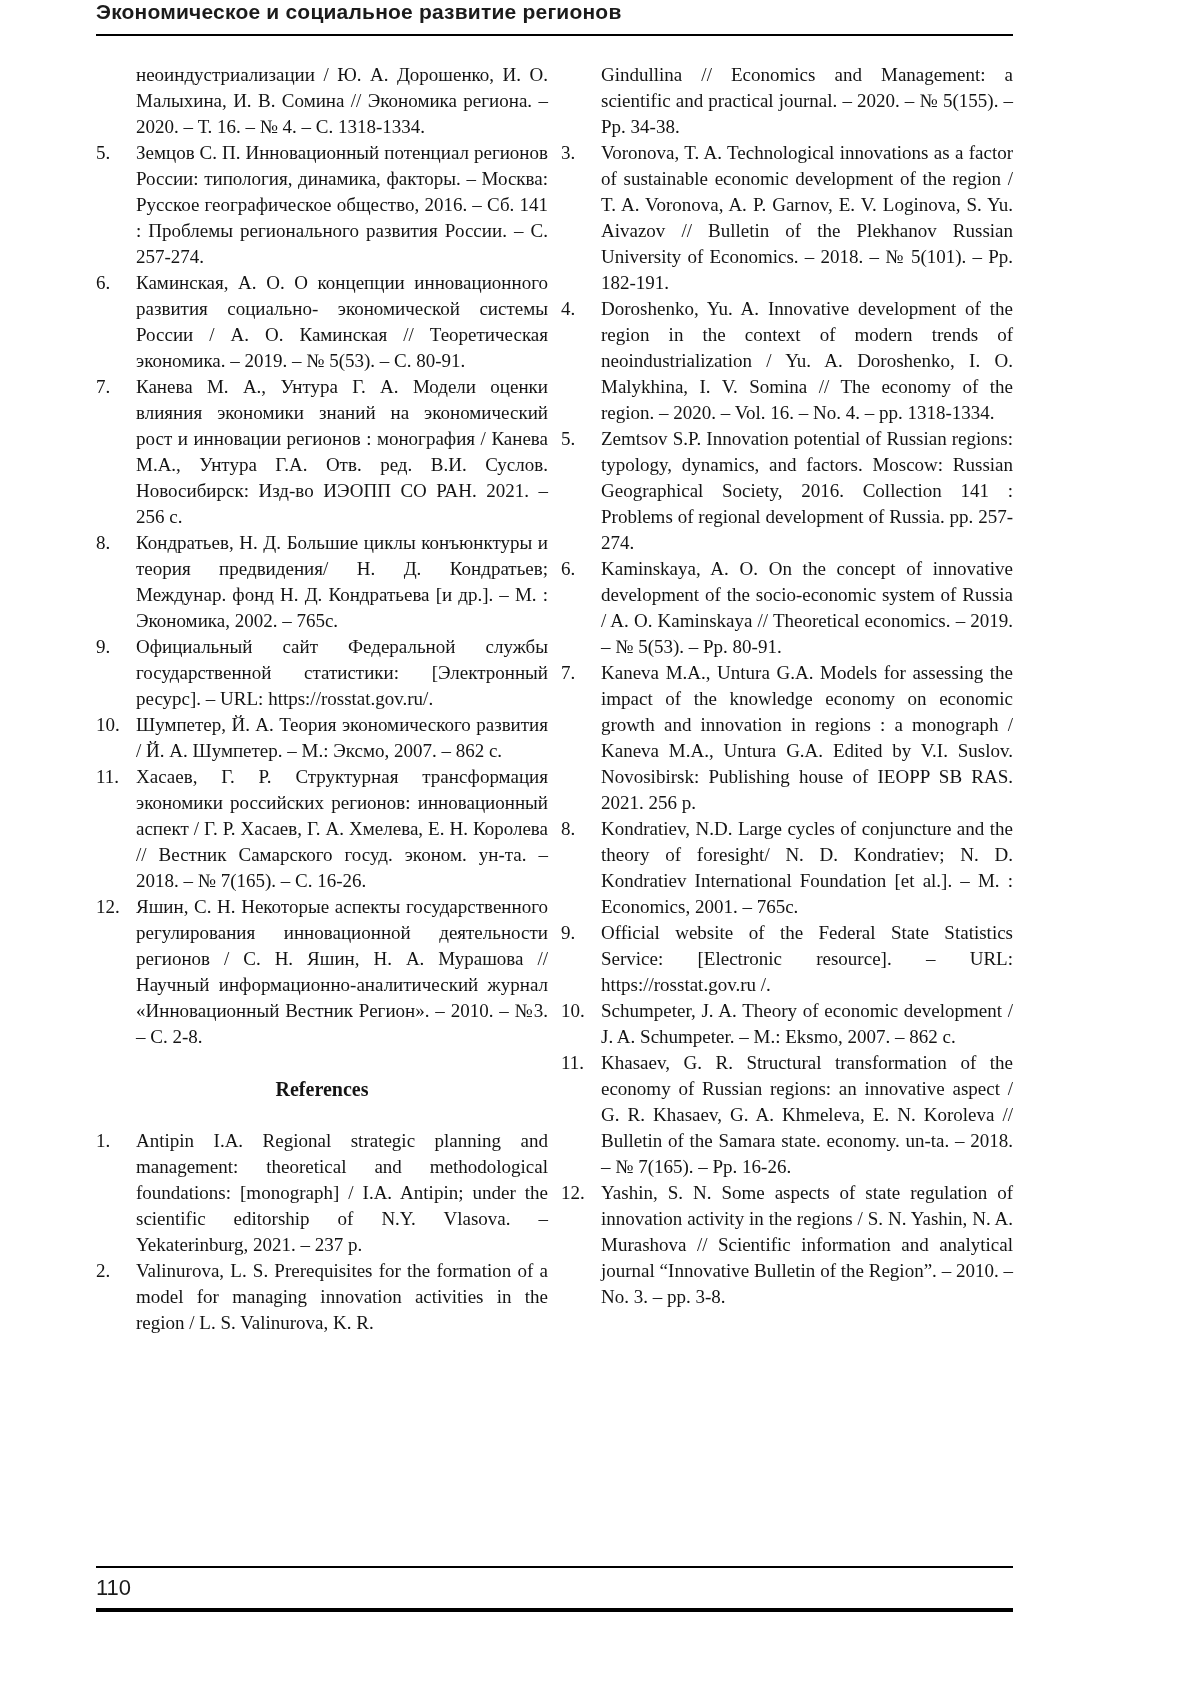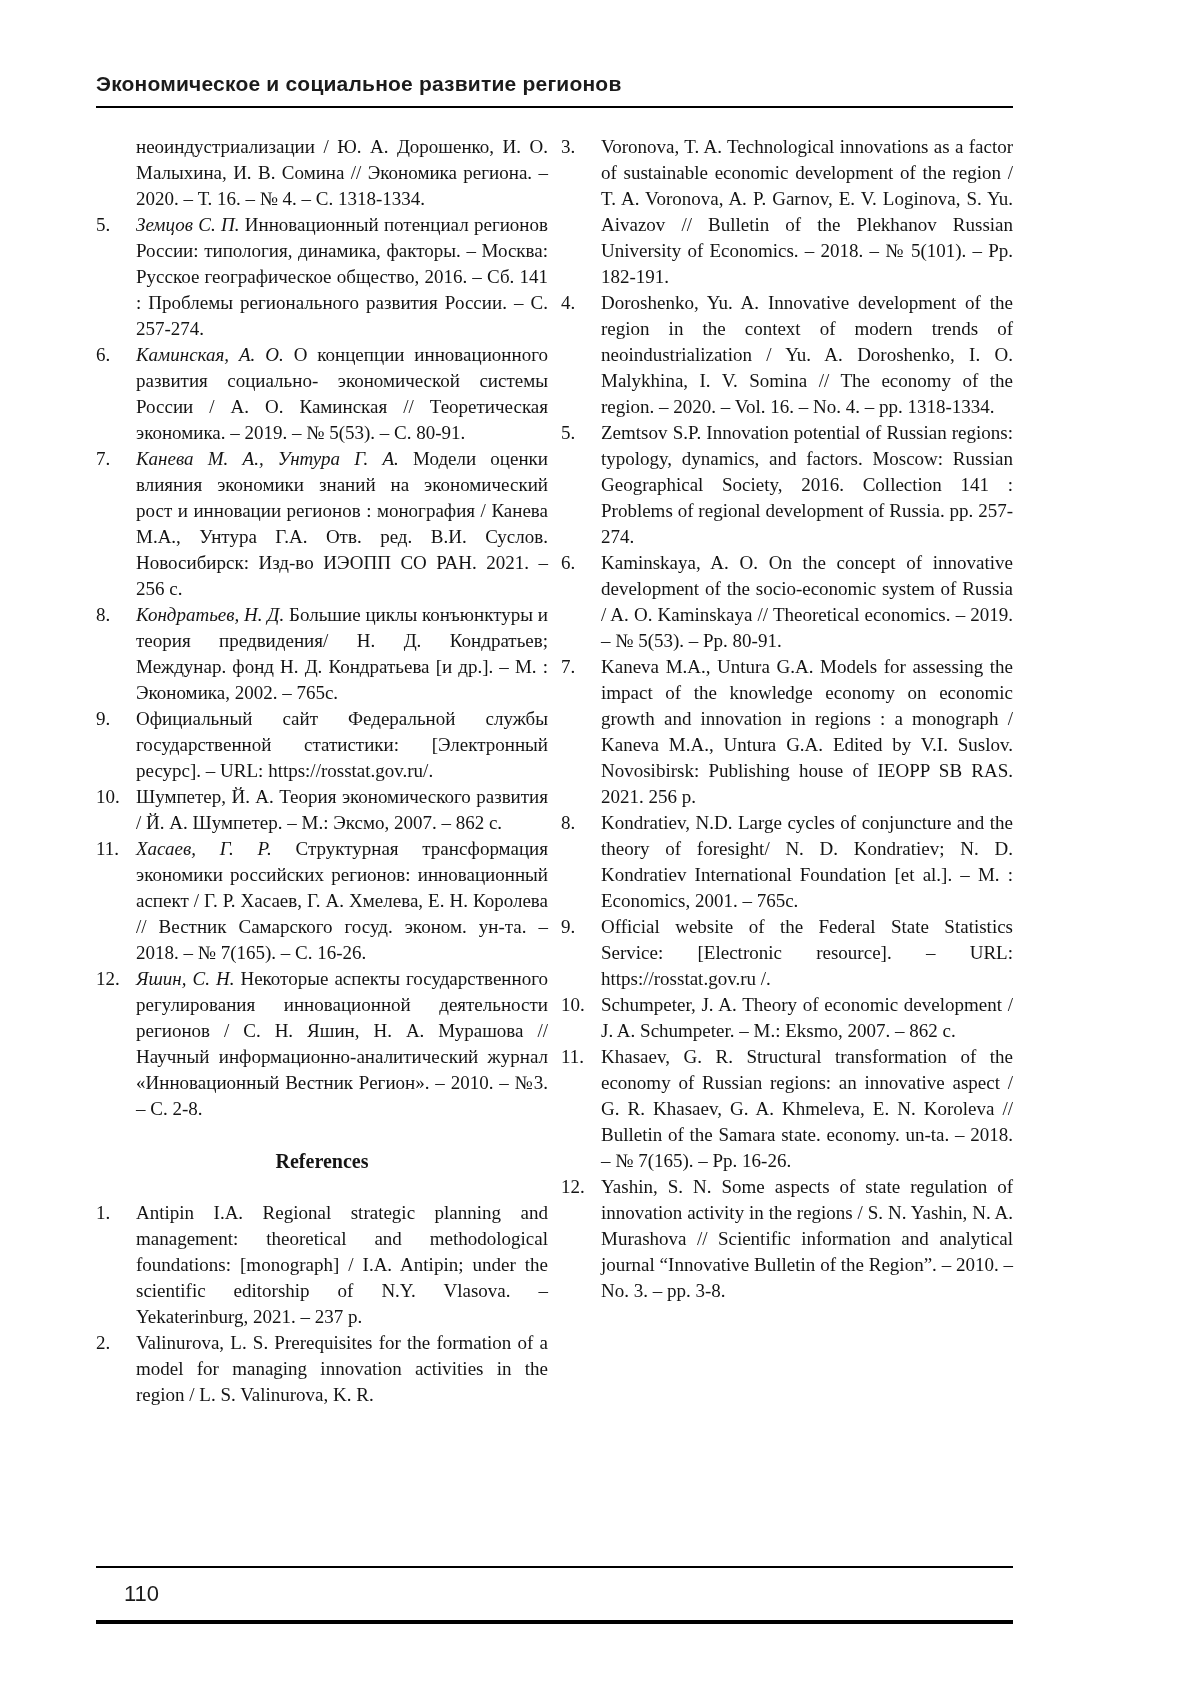--- a/index.html
+++ b/index.html
@@ -15,7 +15,6 @@
   }
   .margins { padding-left: 96px; padding-right: 187px; }
   .header-title {
-    padding-top: 72px;
     font-family: "Liberation Sans", sans-serif;
     font-weight: bold;
     font-size: 21px;

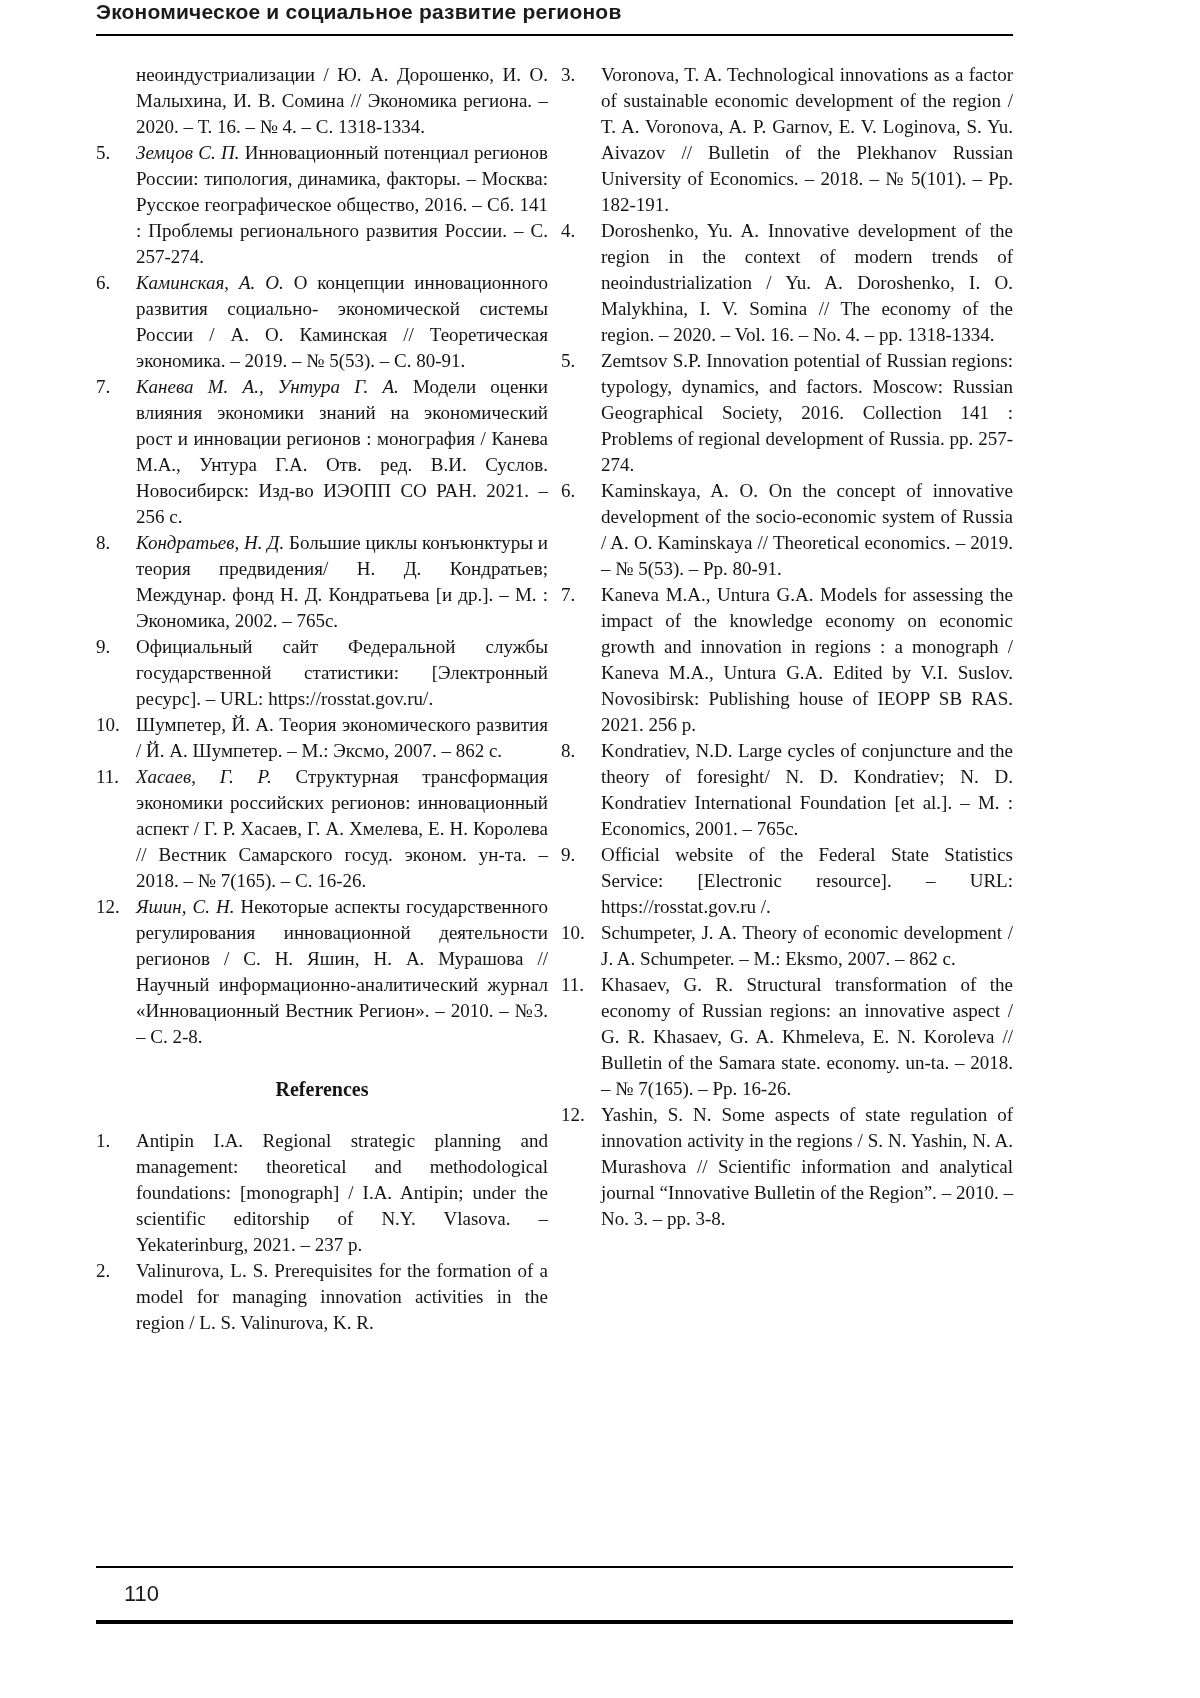--- a/index.html
+++ b/index.html
@@ -139,6 +139,7 @@
 
     <div class="col" lang="en">
 
+      <p class="cont-para">Gindullina // Economics and Management: a scientific and practical journal. – 2020. – № 5(155). – Pp. 34-38.</p>
 
       <div class="ref-item">
         <span class="ref-num">3.</span>

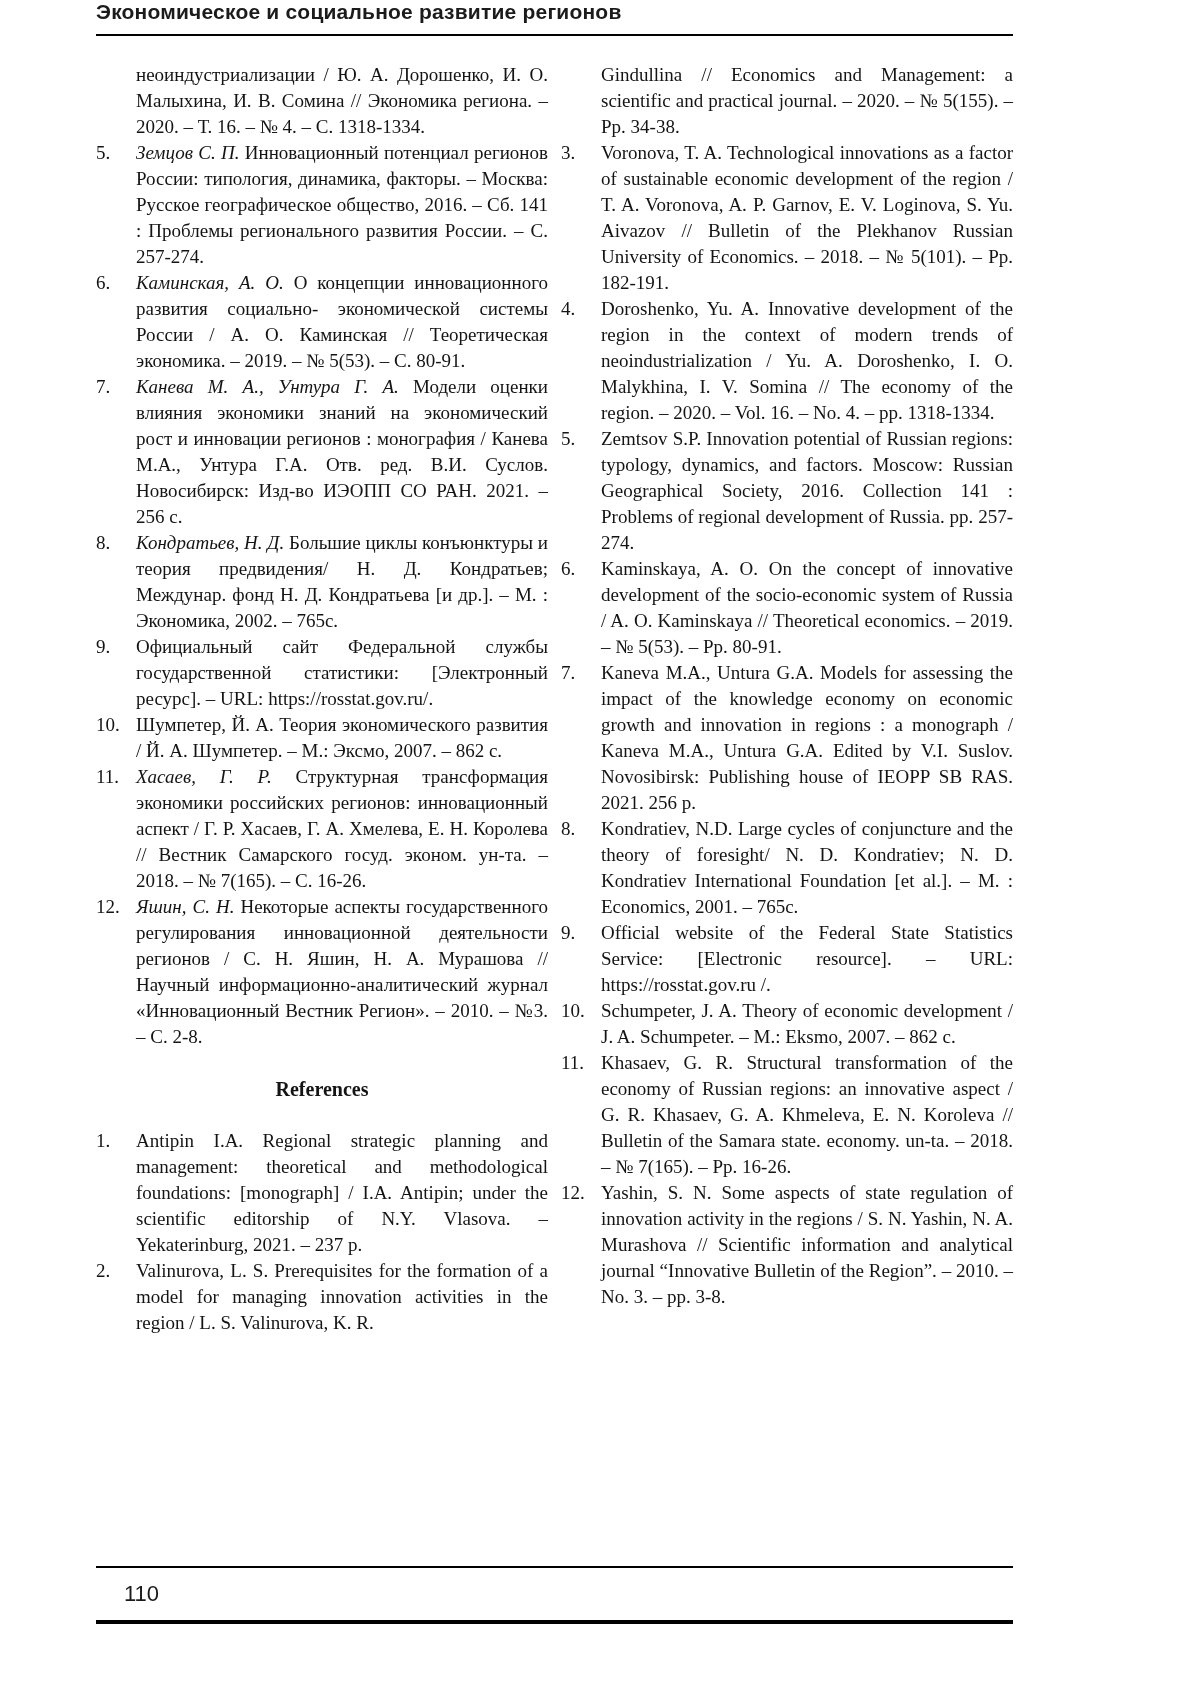--- a/index.html
+++ b/index.html
@@ -39,7 +39,7 @@
   .ref-item { display: flex; }
   .ref-num { flex: 0 0 40px; width: 40px; }
   .ref-body { flex: 1 1 auto; min-width: 0; }
-  .ref-author { font-style: italic; }
+  .ref-author { }
   .refs-heading {
     text-align: center;
     font-weight: bold;

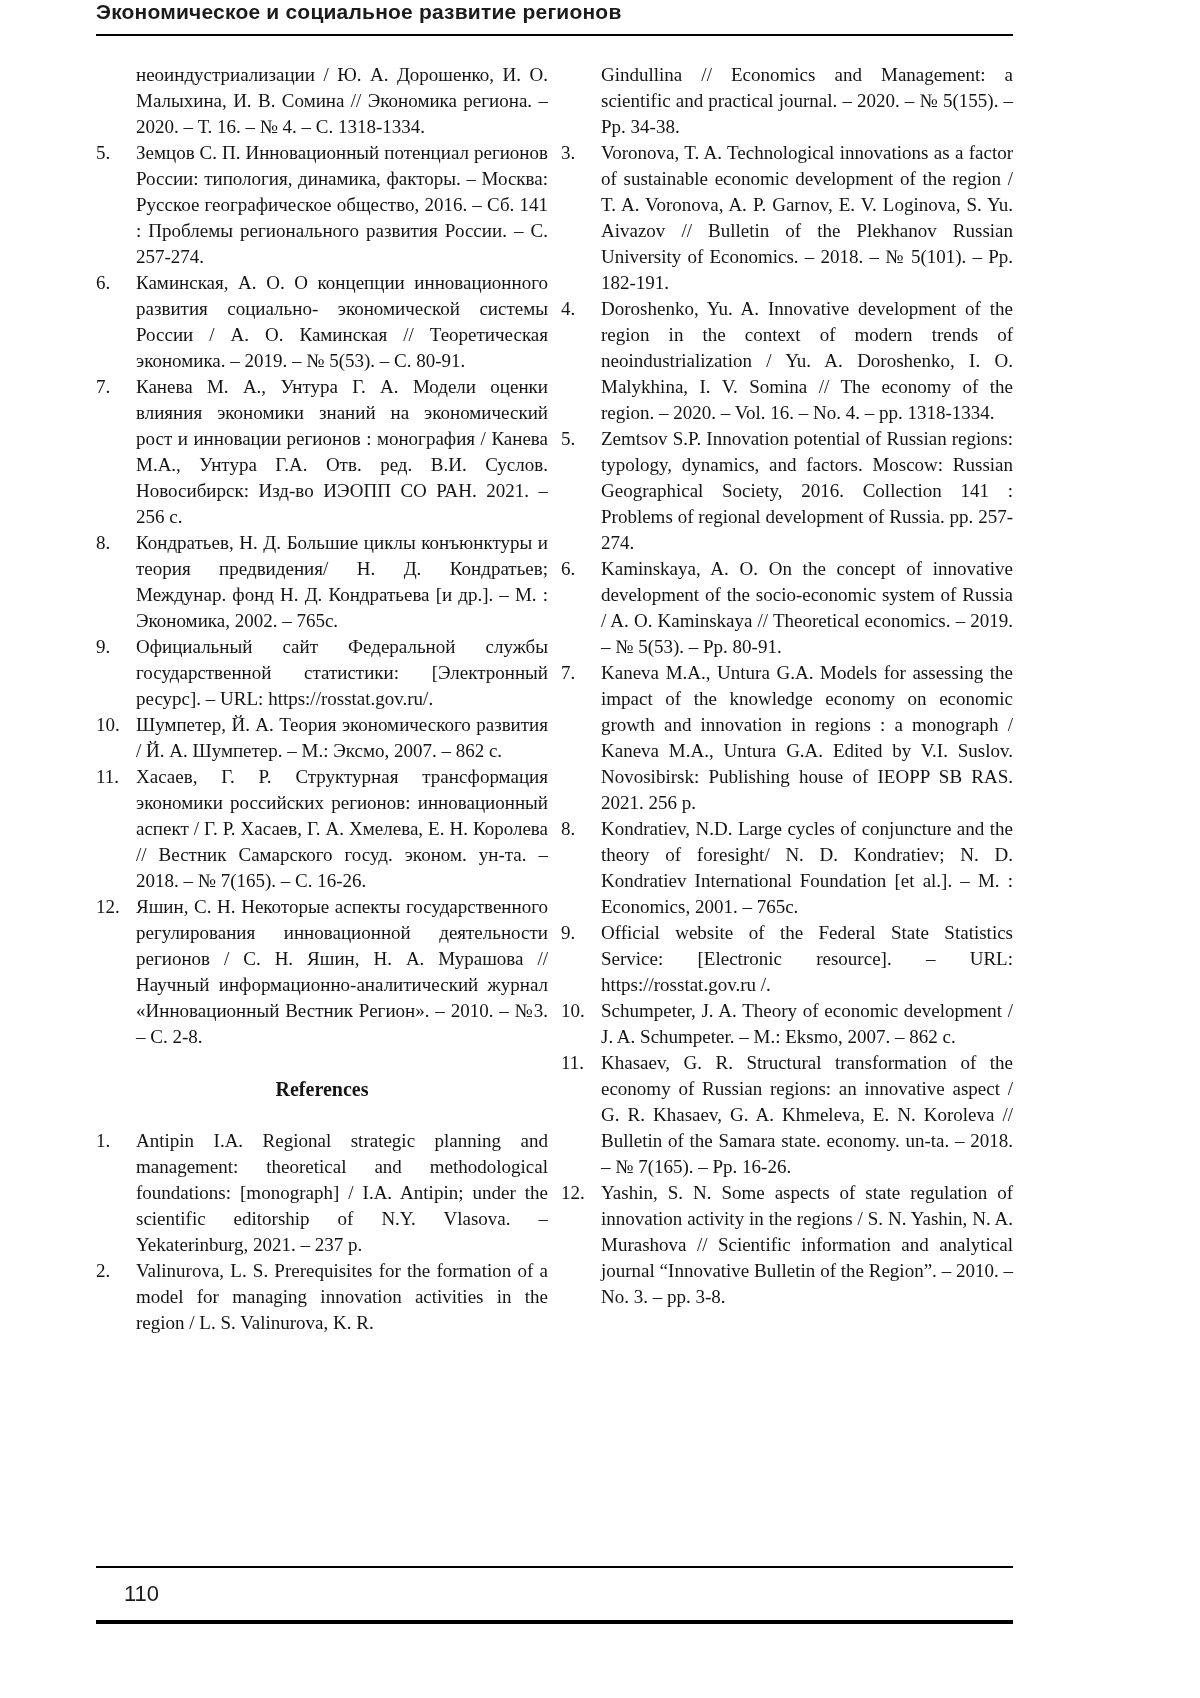--- a/index.html
+++ b/index.html
@@ -58,10 +58,9 @@
     display: flex;
     justify-content: space-between;
     align-items: center;
-    height: 52px;
+    height: 40px;
     font-size: 22px;
     color: #1b1b1b;
-    margin-left: 28px;
   }
   .footer-rule-bottom { height: 4px; background: #000; }
 </style>

